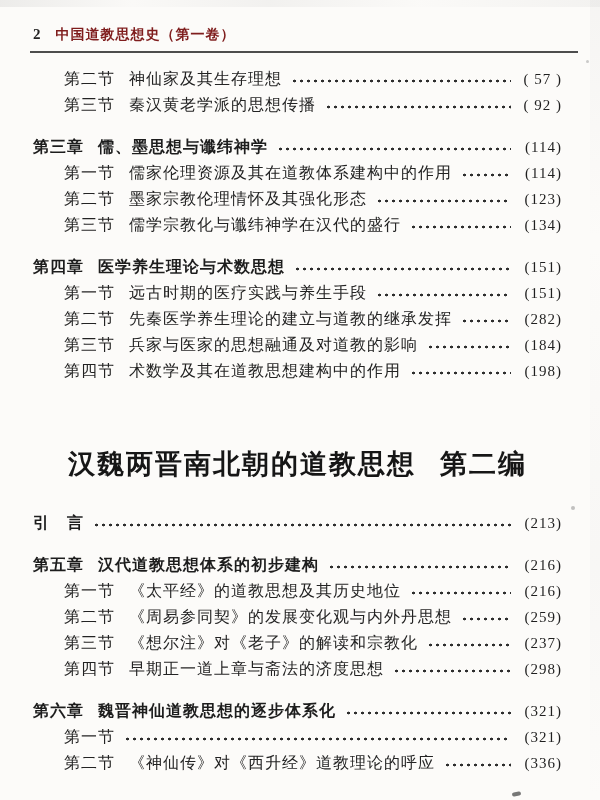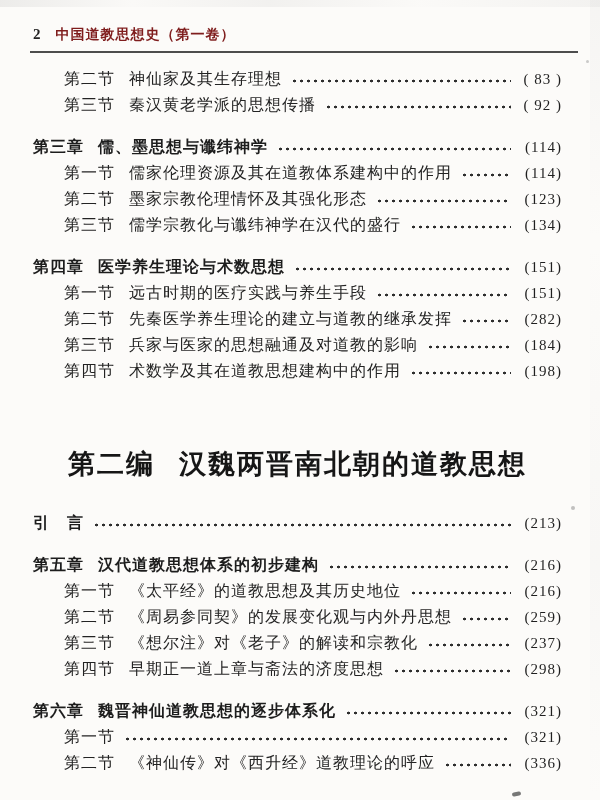--- a/index.html
+++ b/index.html
@@ -121,7 +121,7 @@
       <span class="lbl">第二节</span>
       <span class="ttl">神仙家及其生存理想</span>
       <span class="leader"></span>
-      <span class="pg">( 83 )</span>
+      <span class="pg">( 57 )</span>
     </div>
     <div class="row section">
       <span class="lbl">第三节</span>

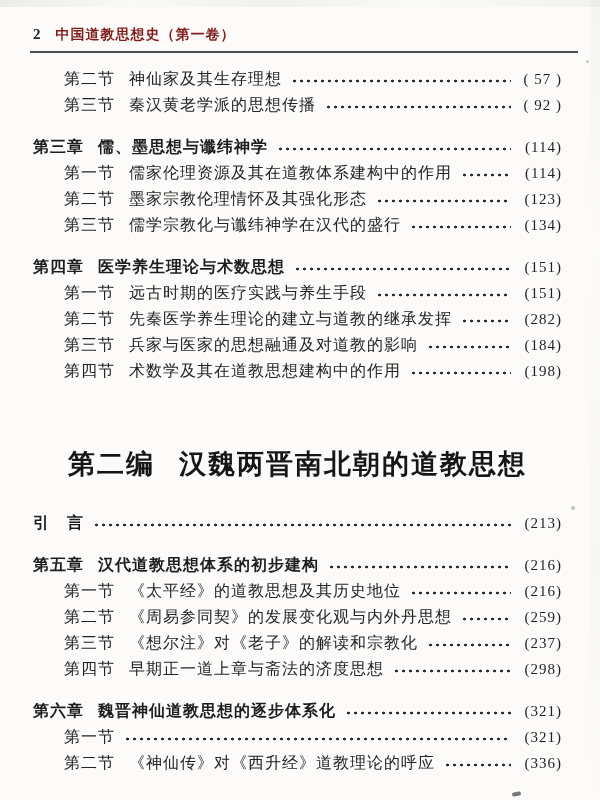--- a/index.html
+++ b/index.html
@@ -187,8 +187,8 @@
     </div>
 
     <div class="part-heading">
+      <span>汉魏两晋南北朝的道教思想</span>
       <span>第二编</span>
-      <span>汉魏两晋南北朝的道教思想</span>
     </div>
 
     <div class="row intro">

